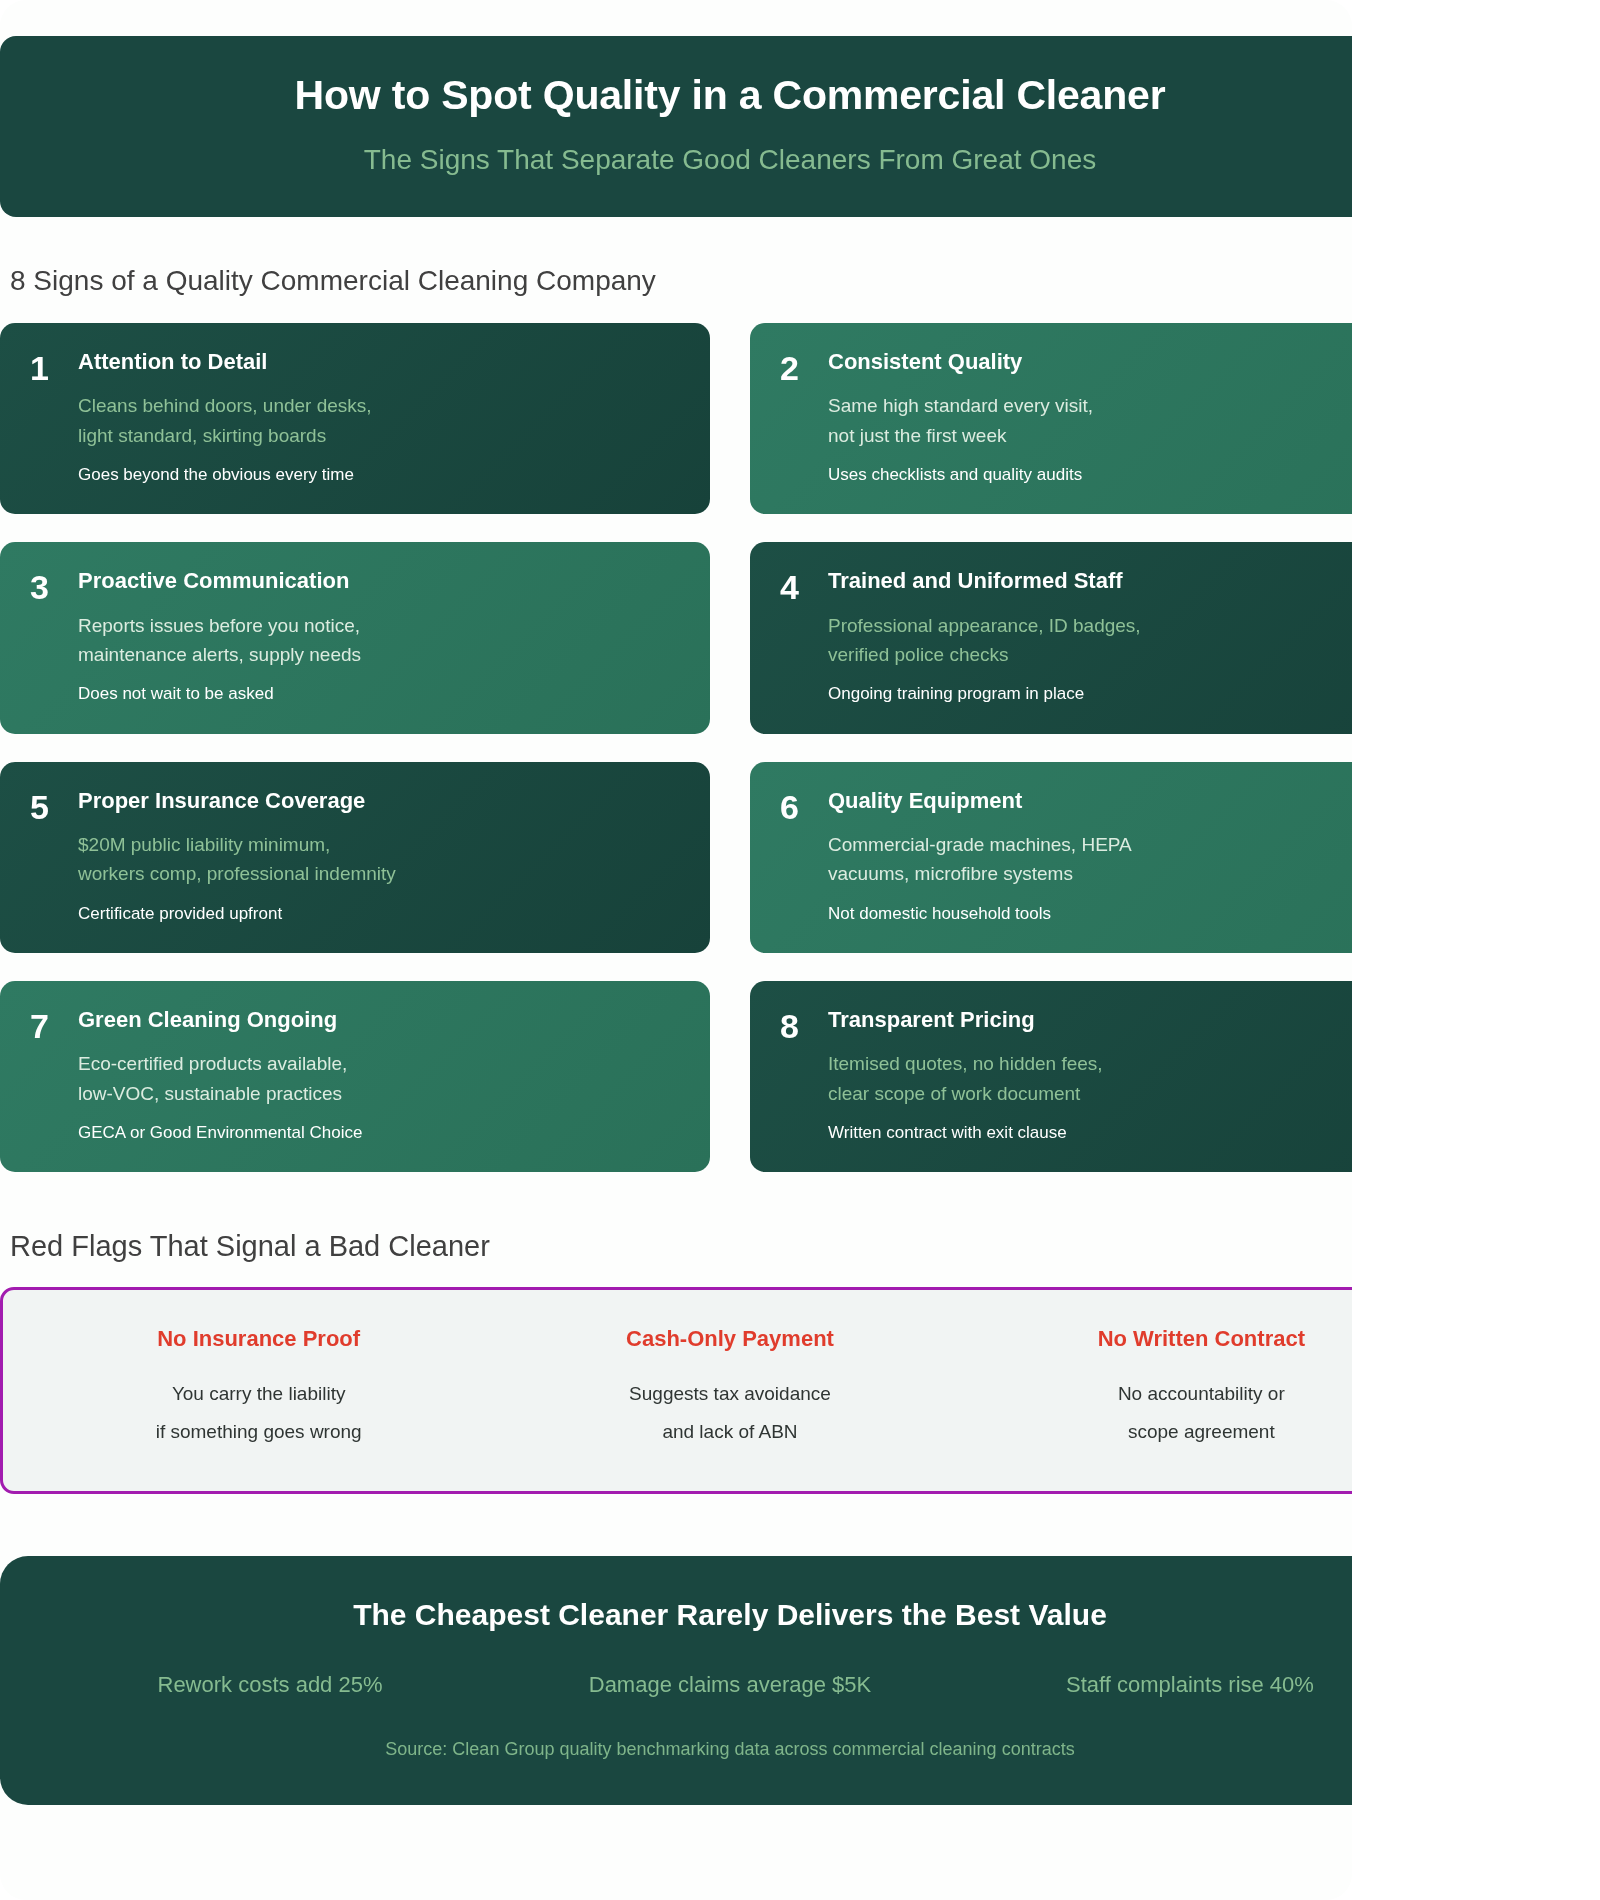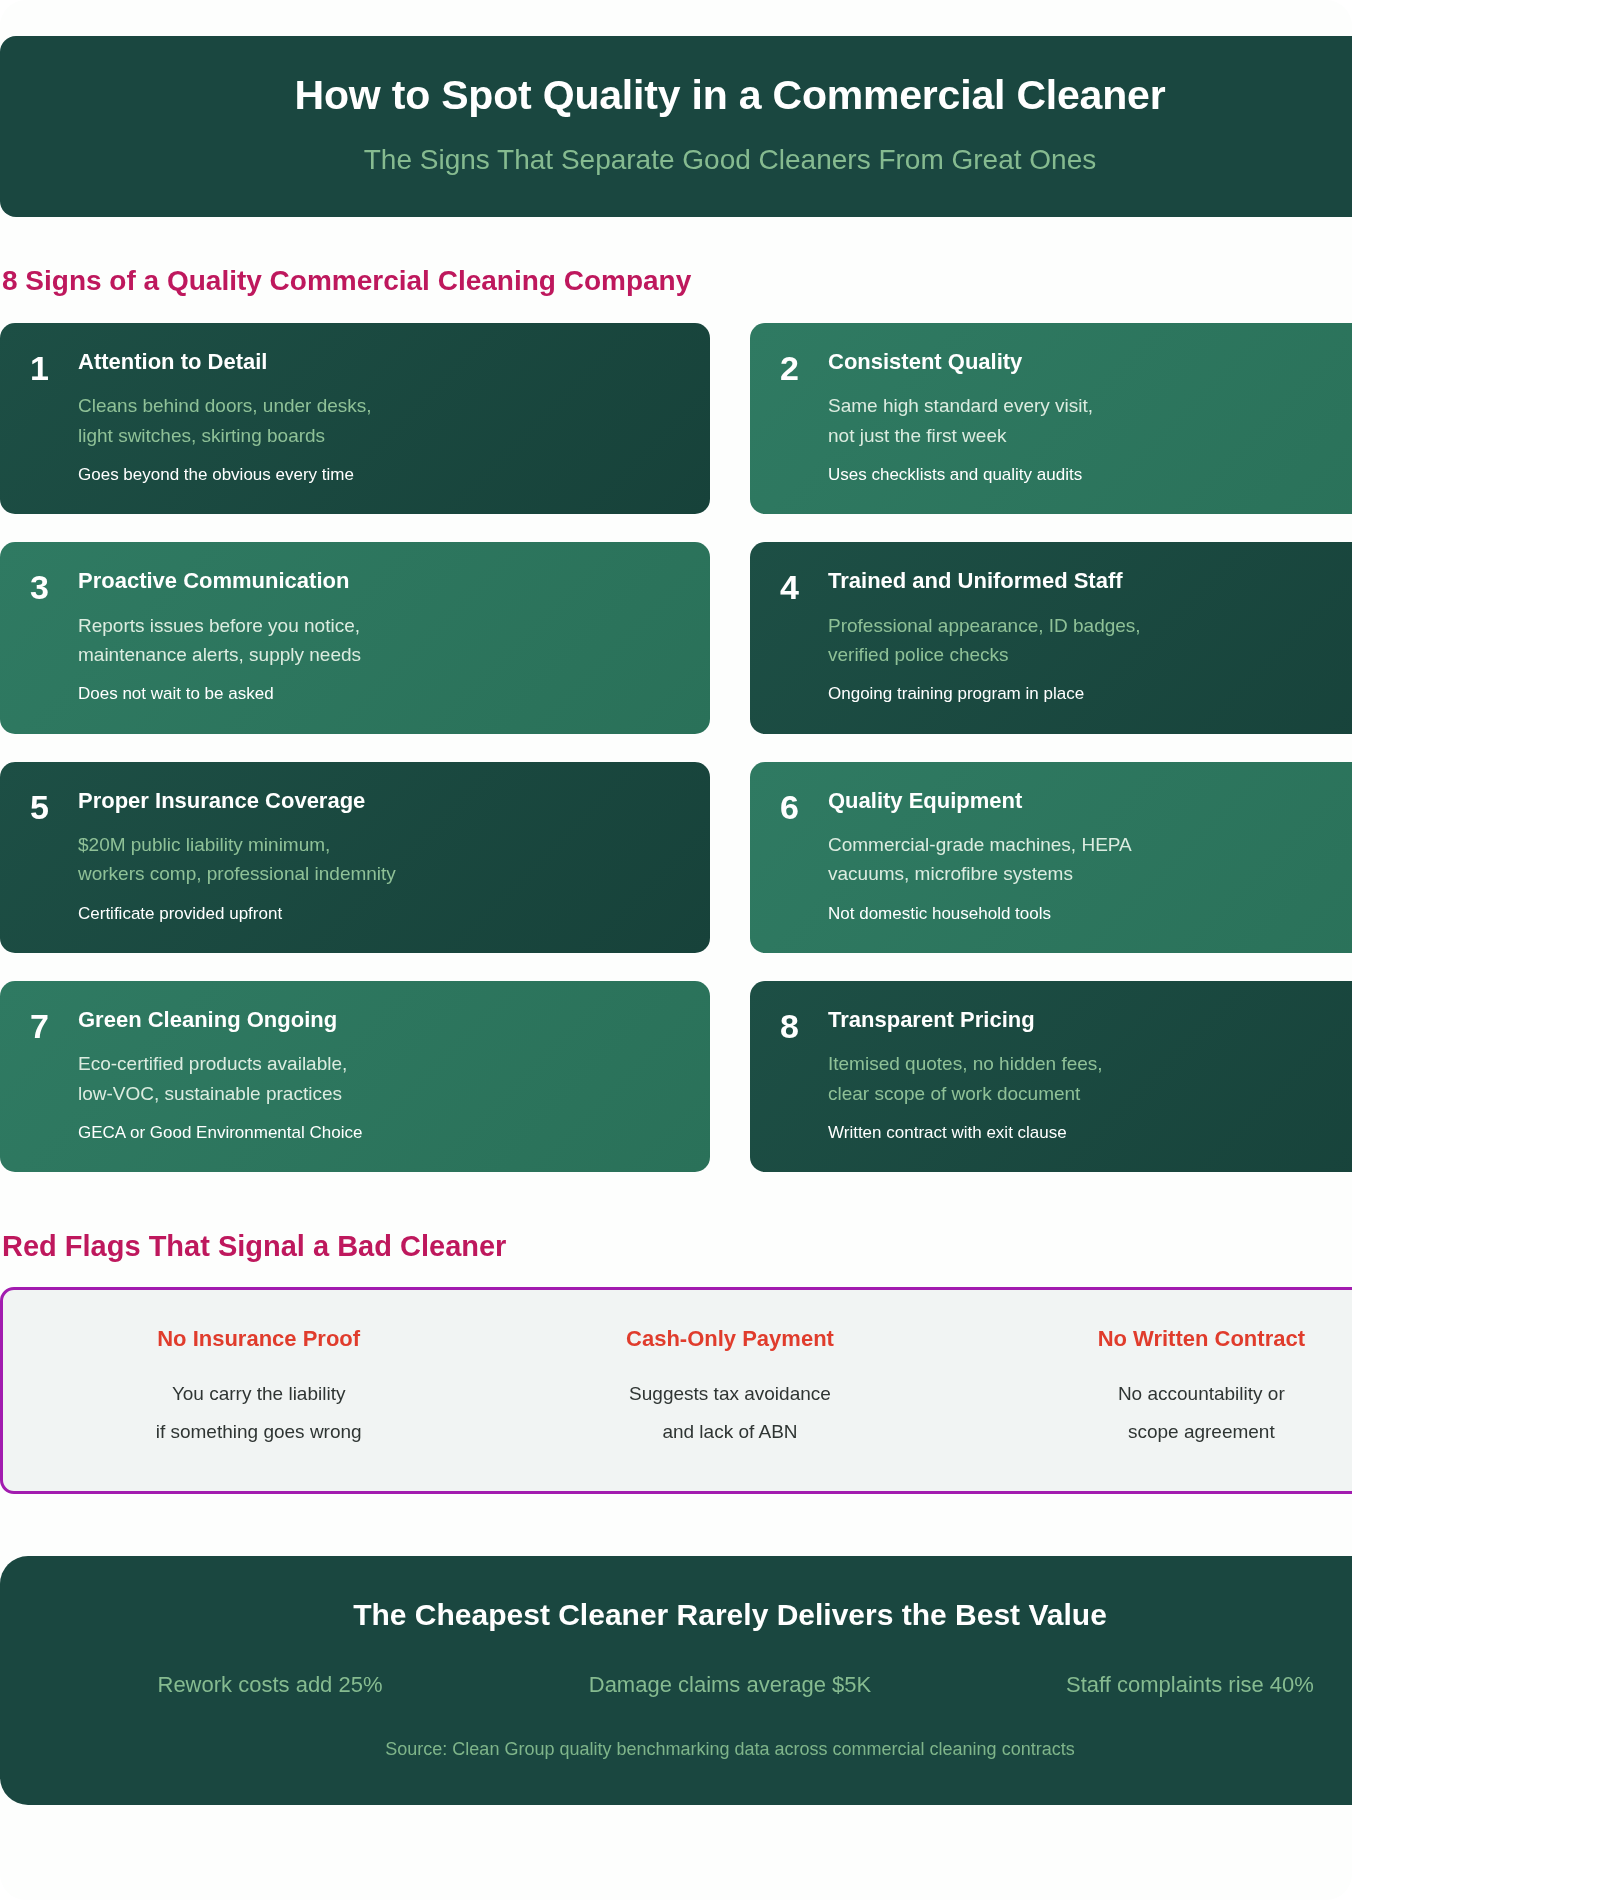--- a/index.html
+++ b/index.html
@@ -50,10 +50,10 @@
 
   
   .section-title {
-    color: #be185d;
+    color: #404040;
     font-size: 28px;
-    font-weight: bold;
-    margin: 48px 0 26px 0;
+    font-weight: normal;
+    margin: 48px 0 26px 8px;
     padding-left: 2px;
   }
   .section-title.red-flags {

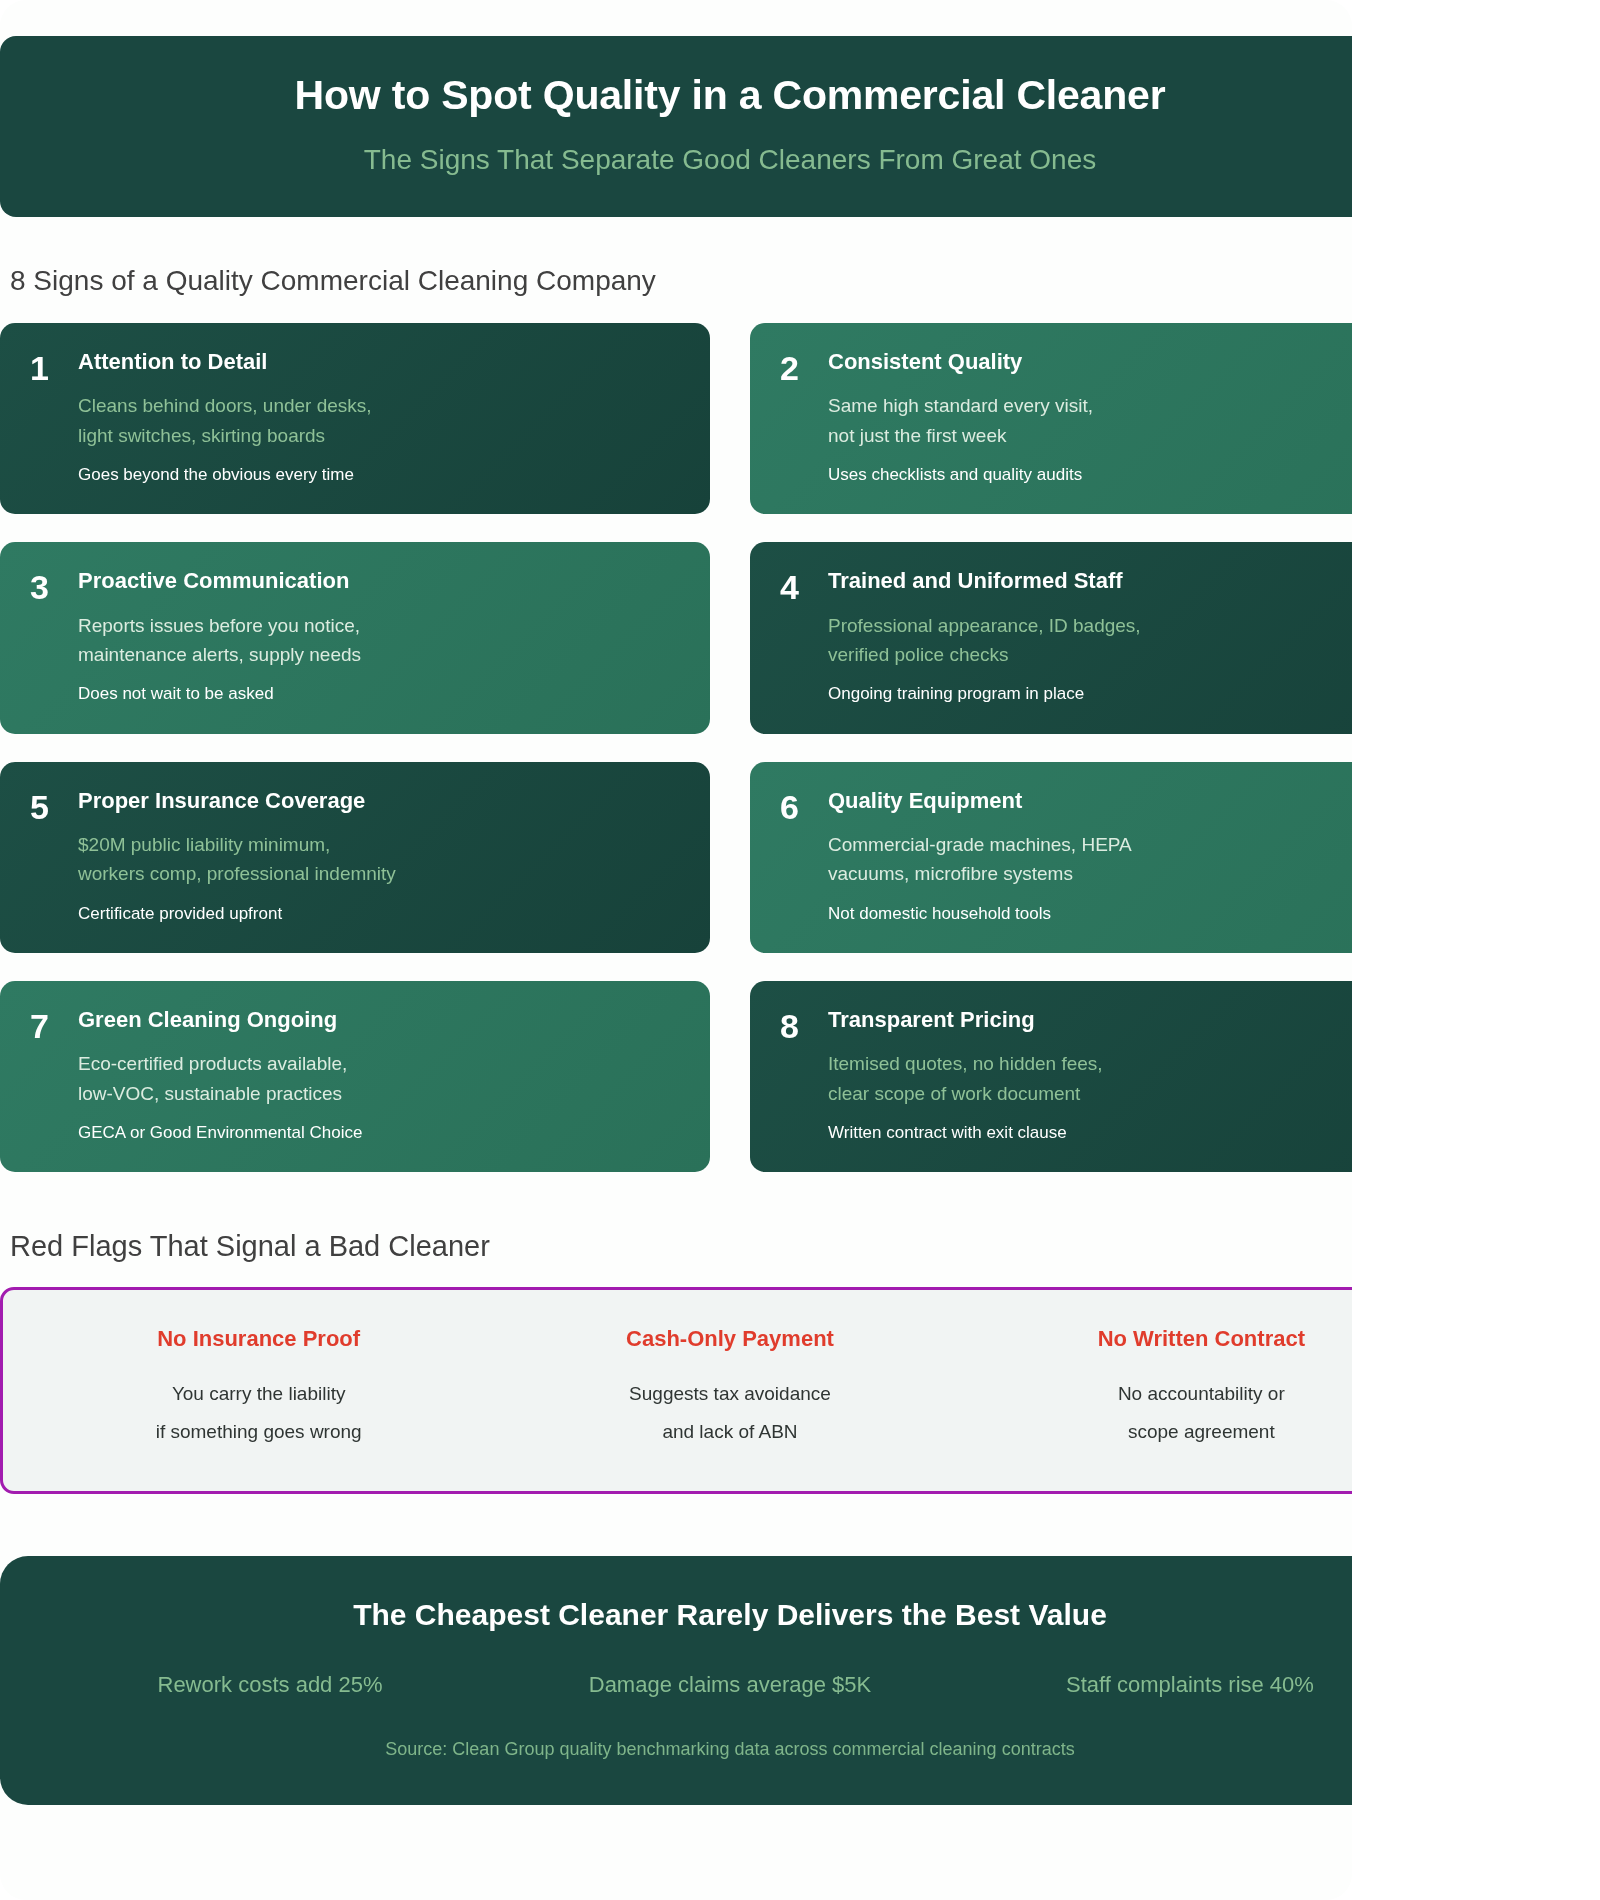--- a/index.html
+++ b/index.html
@@ -194,7 +194,7 @@
         <div class="sign-body">
           <div class="sign-title">Attention to Detail</div>
           <div class="sign-desc-line">Cleans behind doors, under desks,</div>
-          <div class="sign-desc-line">light switches, skirting boards</div>
+          <div class="sign-desc-line">light standard, skirting boards</div>
           <div class="sign-footnote">Goes beyond the obvious every time</div>
         </div>
       </div>

